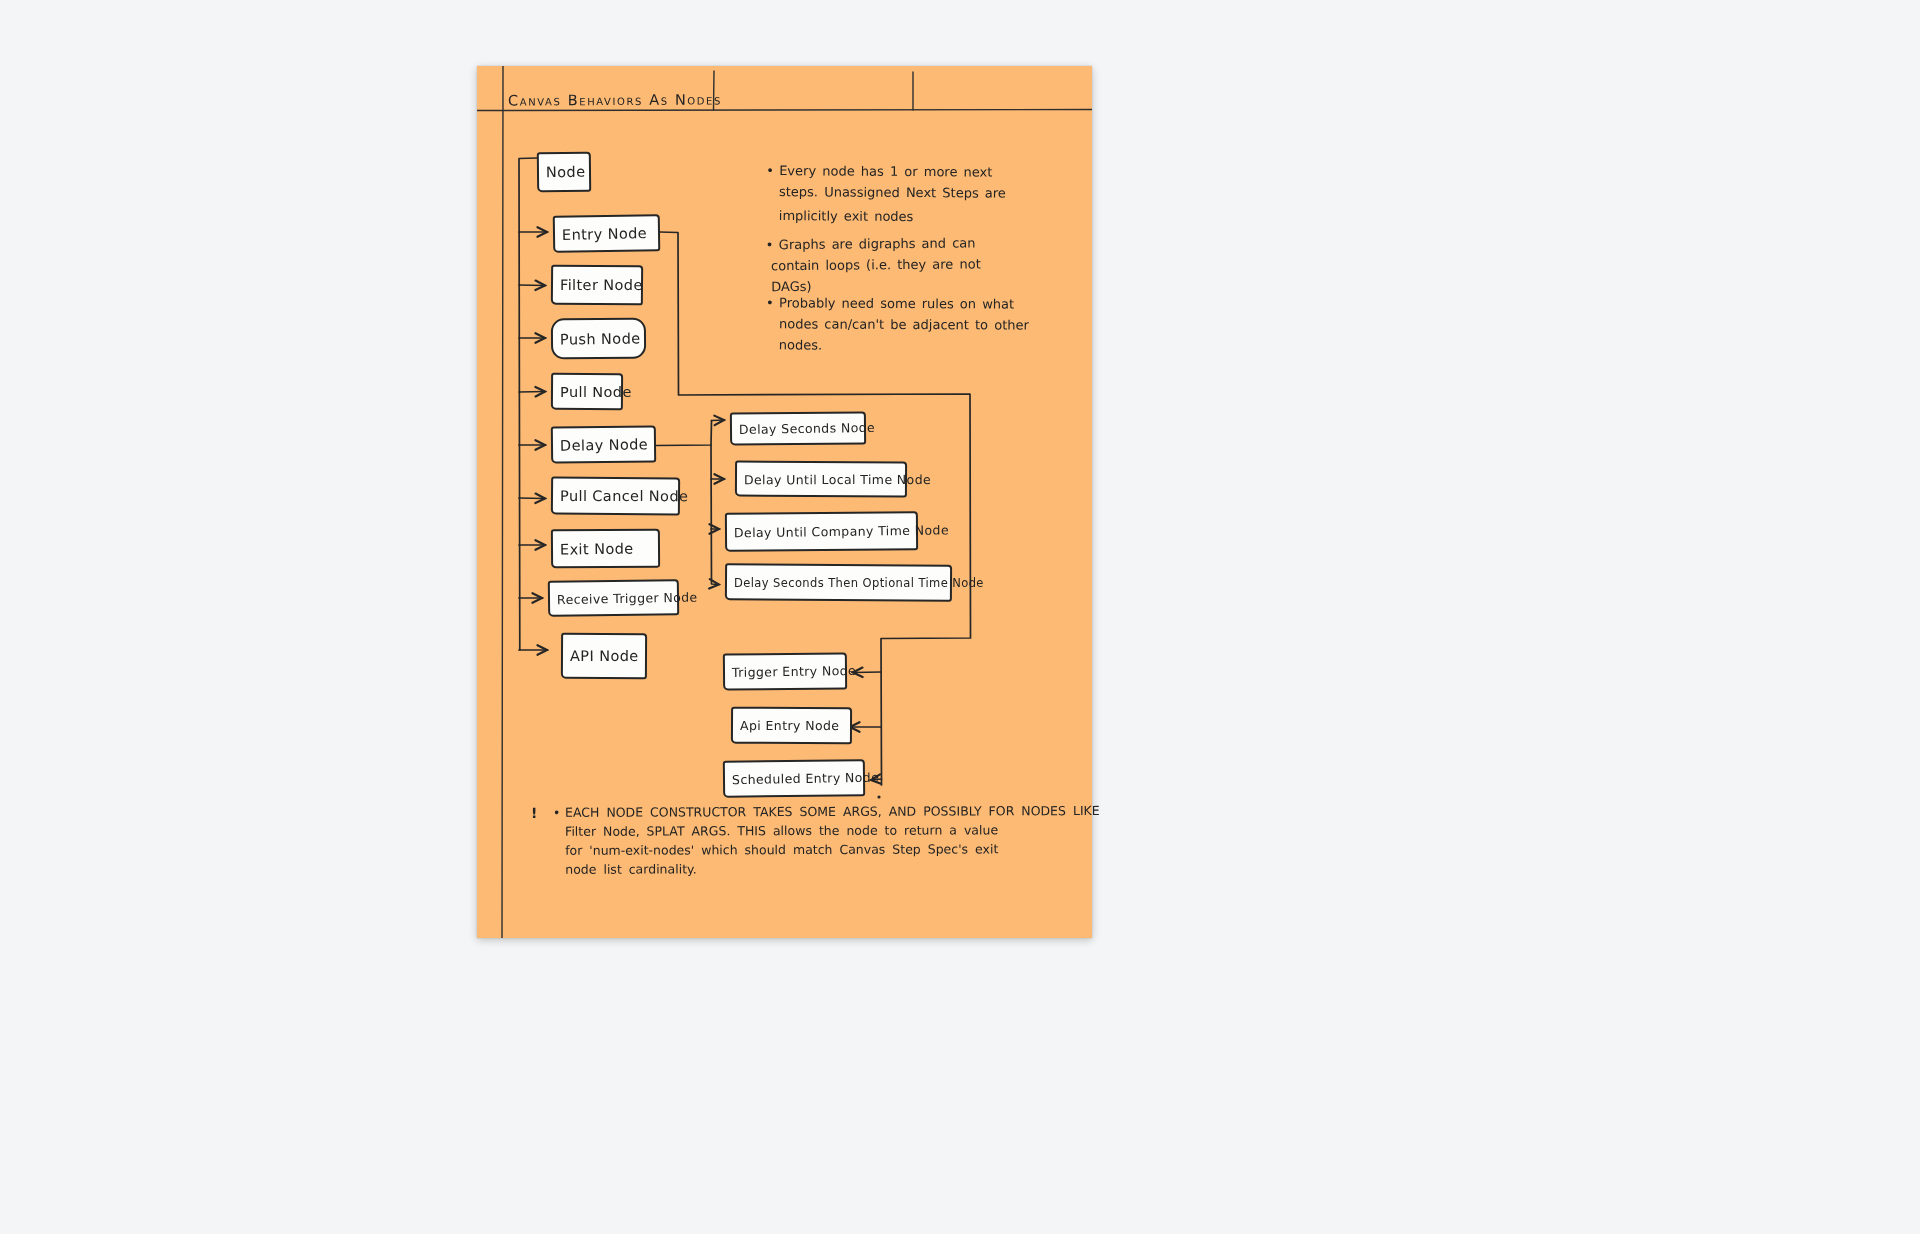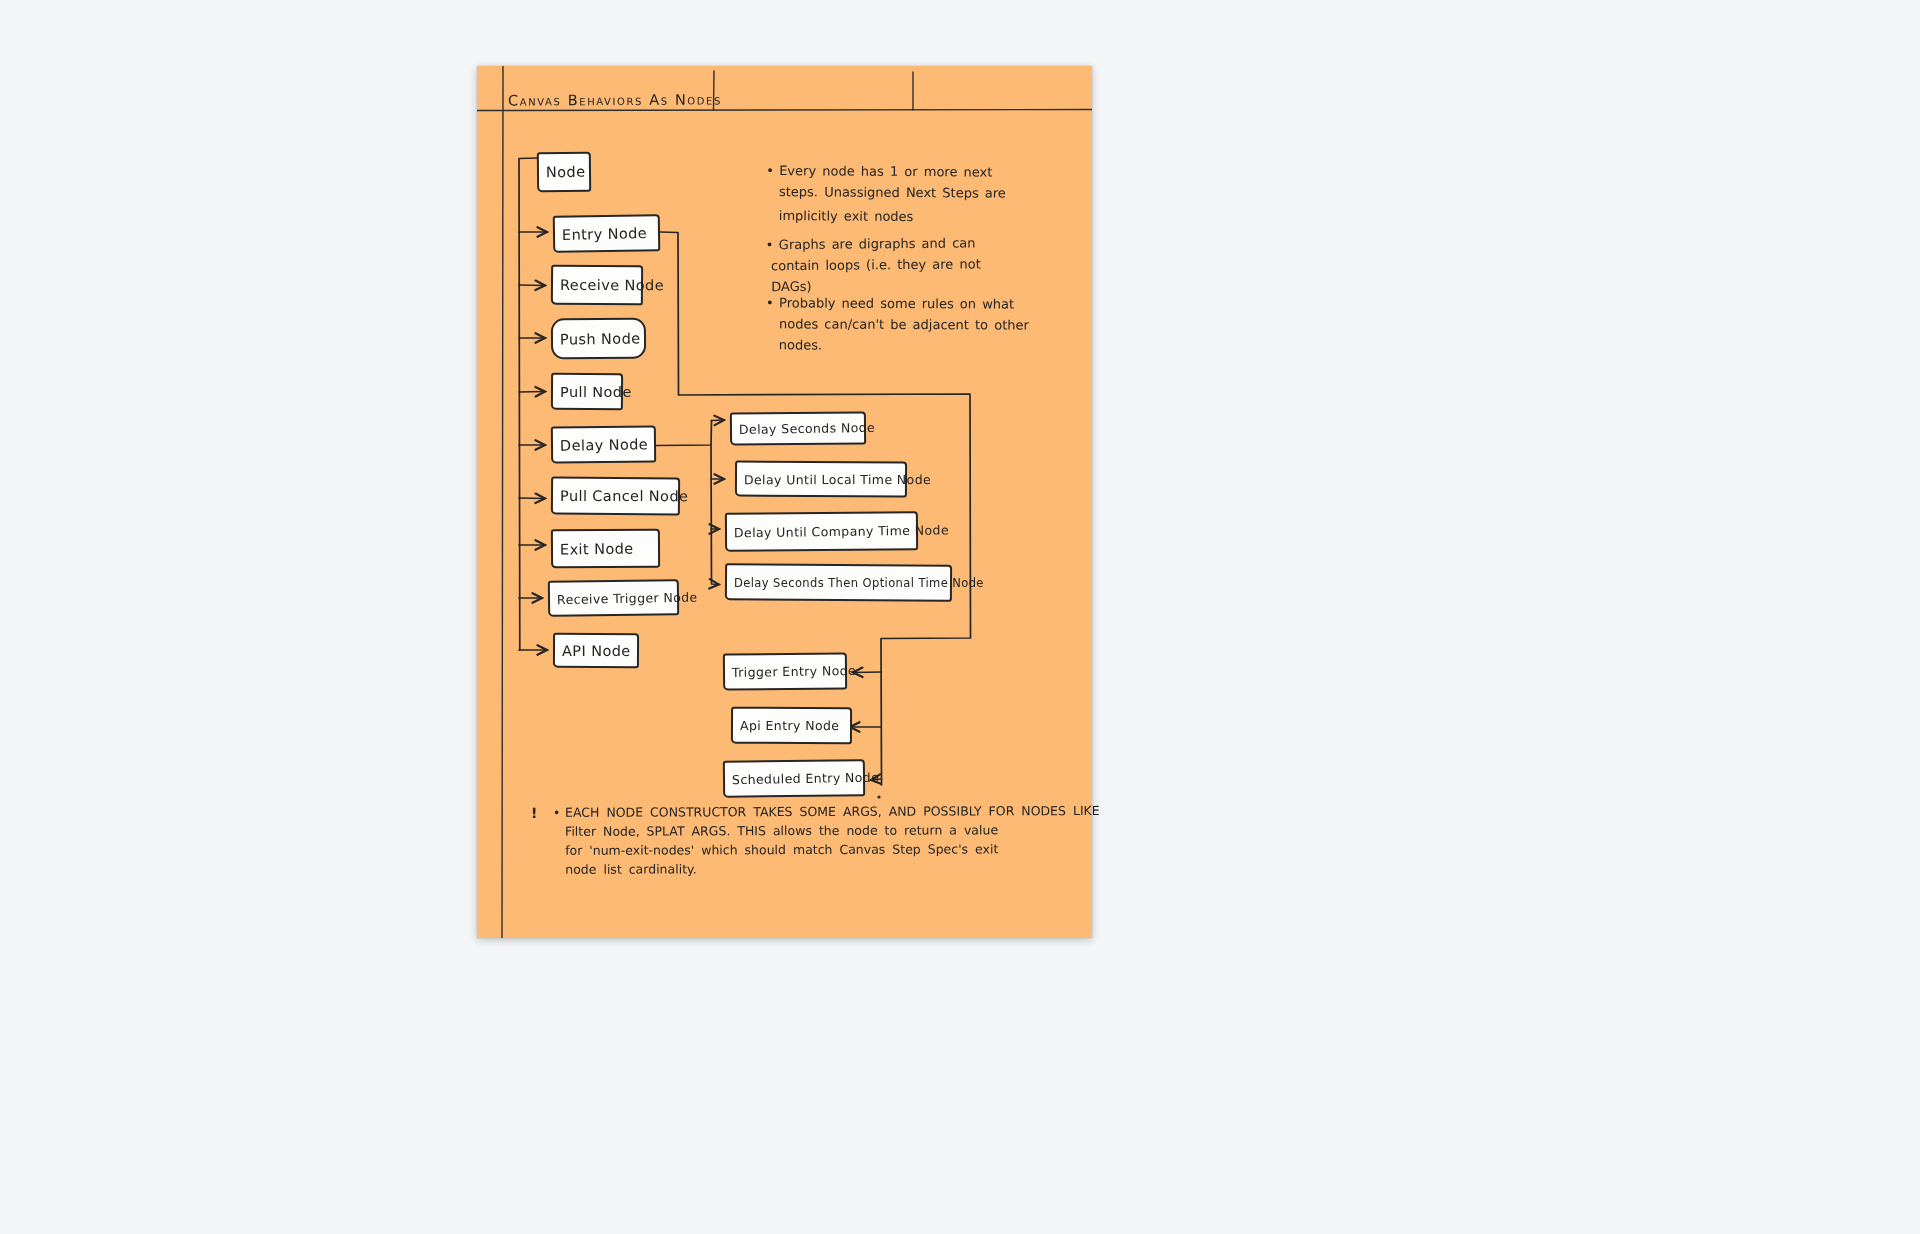--- a/index.html
+++ b/index.html
@@ -119,7 +119,7 @@
     <span>Entry Node</span>
   </div>
   <div class="nbox lv1" style="left:74px;top:199px;width:92px;height:40px;transform:rotate(.5deg);">
-    <span>Receive Node</span>
+    <span>Filter Node</span>
   </div>
   <div class="nbox lv1" style="left:74px;top:252px;width:95px;height:41px;transform:rotate(-.5deg);border-radius:13px;">
     <span>Push Node</span>

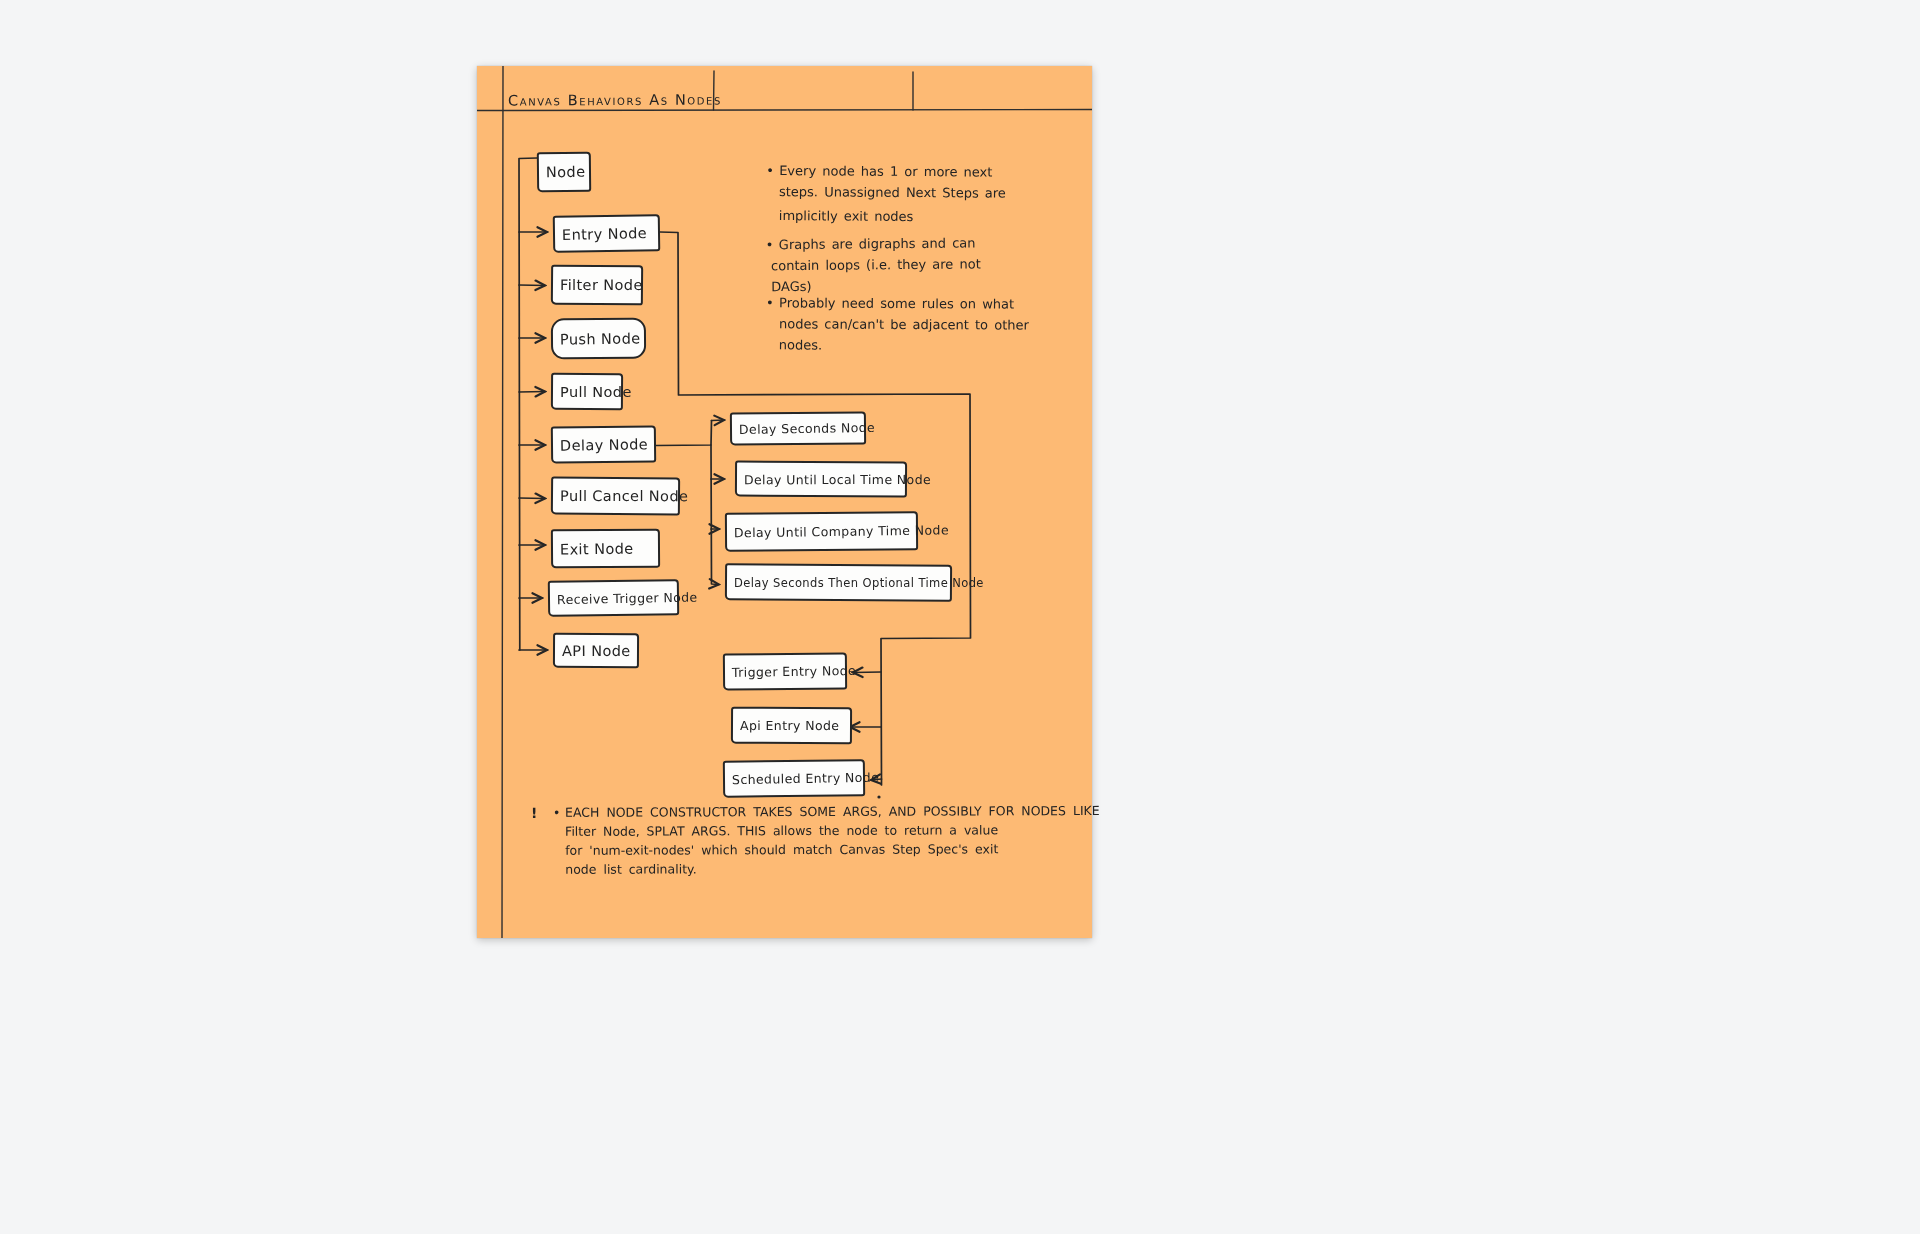--- a/index.html
+++ b/index.html
@@ -139,7 +139,7 @@
   <div class="nbox lv1" style="left:71px;top:514px;width:131px;height:36px;transform:rotate(-.7deg);font-size:12.5px;">
     <span>Receive Trigger Node</span>
   </div>
-  <div class="nbox lv1" style="left:76px;top:567px;width:86px;height:35px;transform:rotate(.3deg);">
+  <div class="nbox lv1" style="left:84px;top:567px;width:86px;height:46px;transform:rotate(.3deg);">
     <span>API Node</span>
   </div>
 

